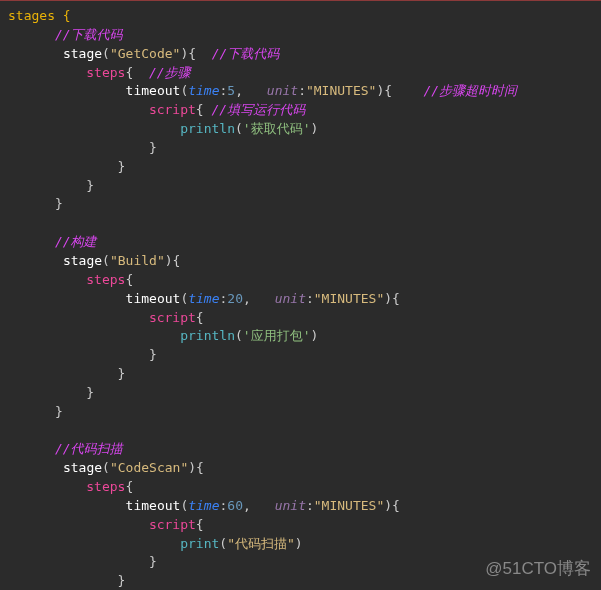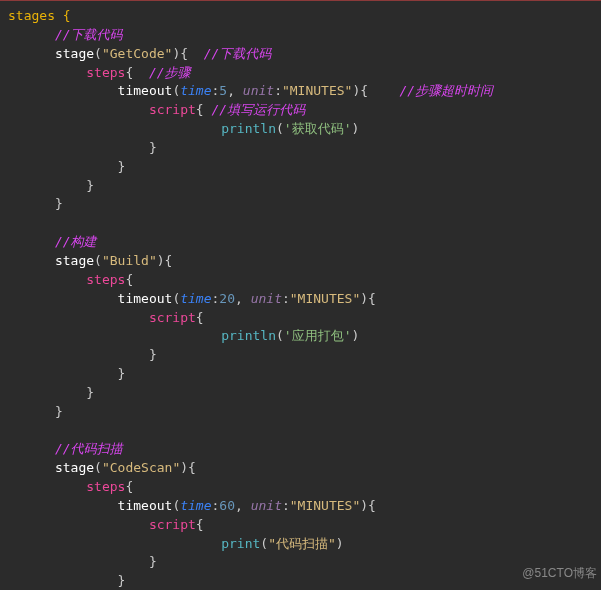--- a/index.html
+++ b/index.html
@@ -21,7 +21,7 @@
   }
   .kw   { color: #eab308; }
   .id   { color: #ec4899; }
-  .fn   { color: #ffffff; }
+  .fn   { color: #ffffff; margin-left: 8px; }
   .time { color: #3b82f6; font-style: italic; }
   .unit { color: #9876aa; font-style: italic; }
   .num  { color: #6897bb; }

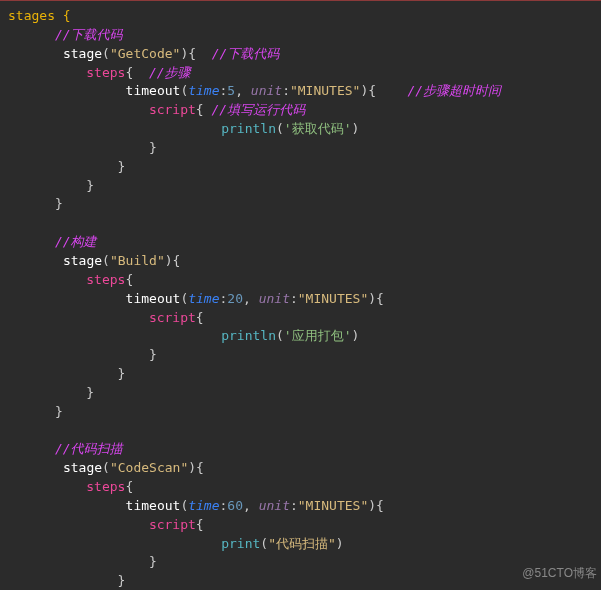--- a/index.html
+++ b/index.html
@@ -23,7 +23,7 @@
   .id   { color: #ec4899; }
   .fn   { color: #ffffff; margin-left: 8px; }
   .time { color: #3b82f6; font-style: italic; }
-  .unit { color: #9876aa; font-style: italic; }
+  .unit { color: #9876aa; font-style: italic; margin-left: 16px; }
   .num  { color: #6897bb; }
   .str  { color: #d7ba7d; }
   .strg { color: #8fbf7f; }

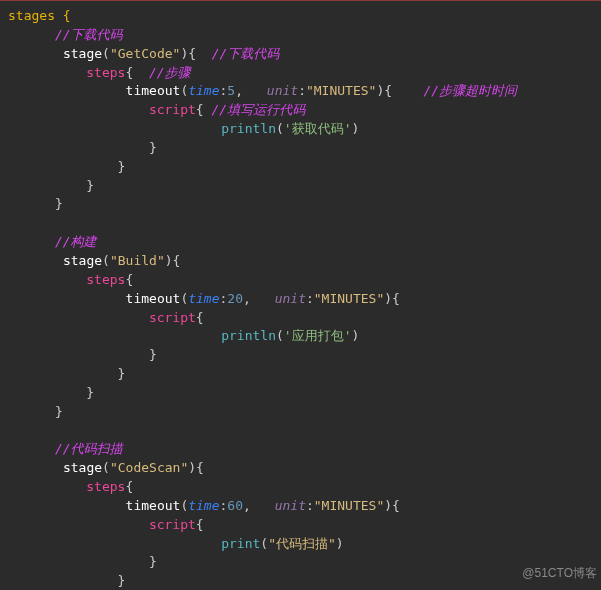--- a/index.html
+++ b/index.html
@@ -28,7 +28,7 @@
   .str  { color: #d7ba7d; }
   .strg { color: #8fbf7f; }
   .cmt  { color: #d946ef; font-style: italic; }
-  .call { color: #56b6c2; margin-left: 41px; }
+  .call { color: #56b6c2; }
   .p    { color: #cccccc; }
   .watermark {
     position: absolute;

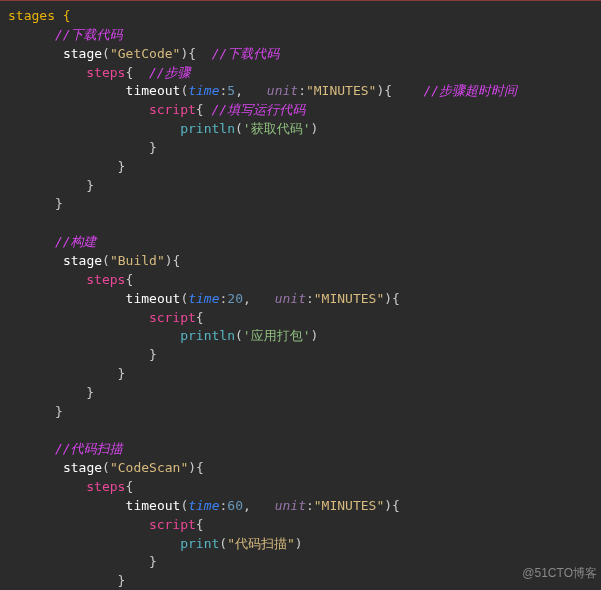--- a/index.html
+++ b/index.html
@@ -32,10 +32,10 @@
   .p    { color: #cccccc; }
   .watermark {
     position: absolute;
-    right: 4px;
+    right: 10px;
     bottom: 8px;
     color: #888;
-    font-size: 12px;
+    font-size: 17px;
     font-family: sans-serif;
   }
 </style>

